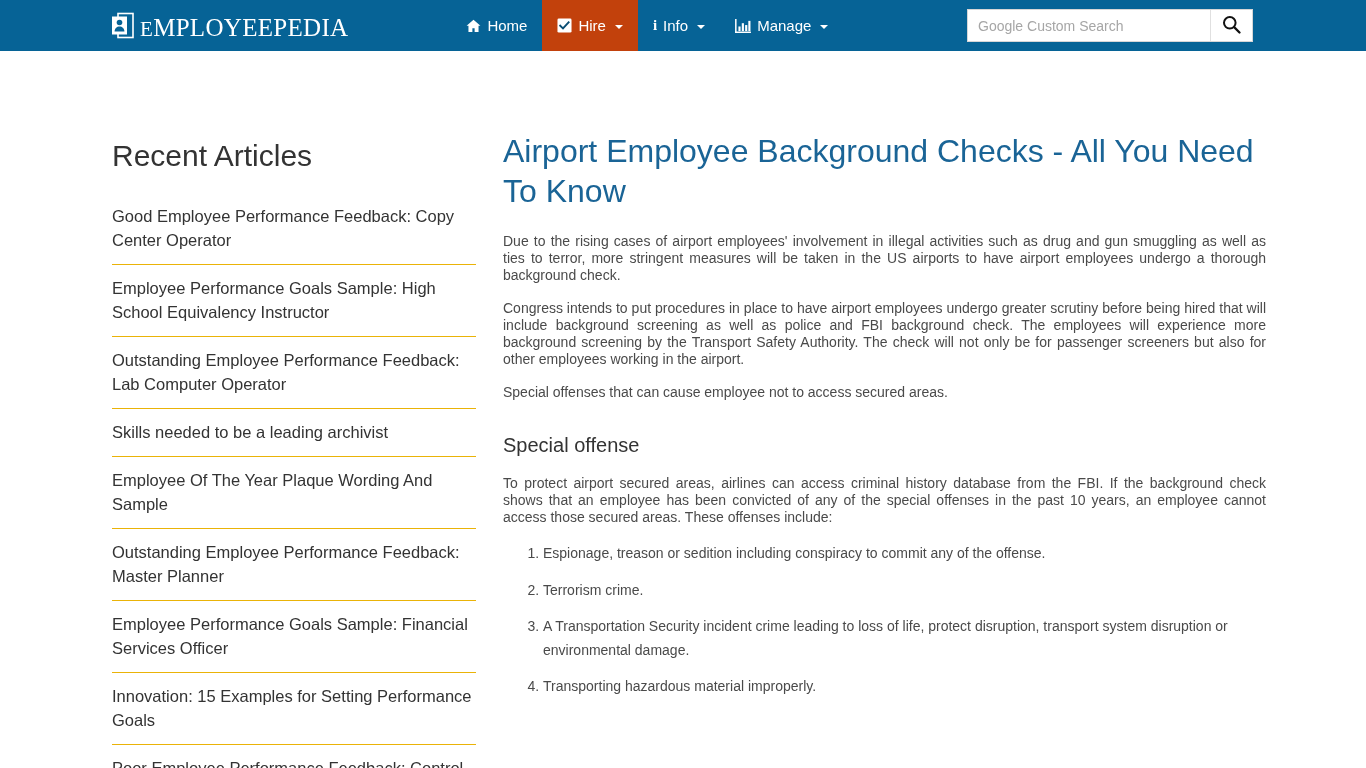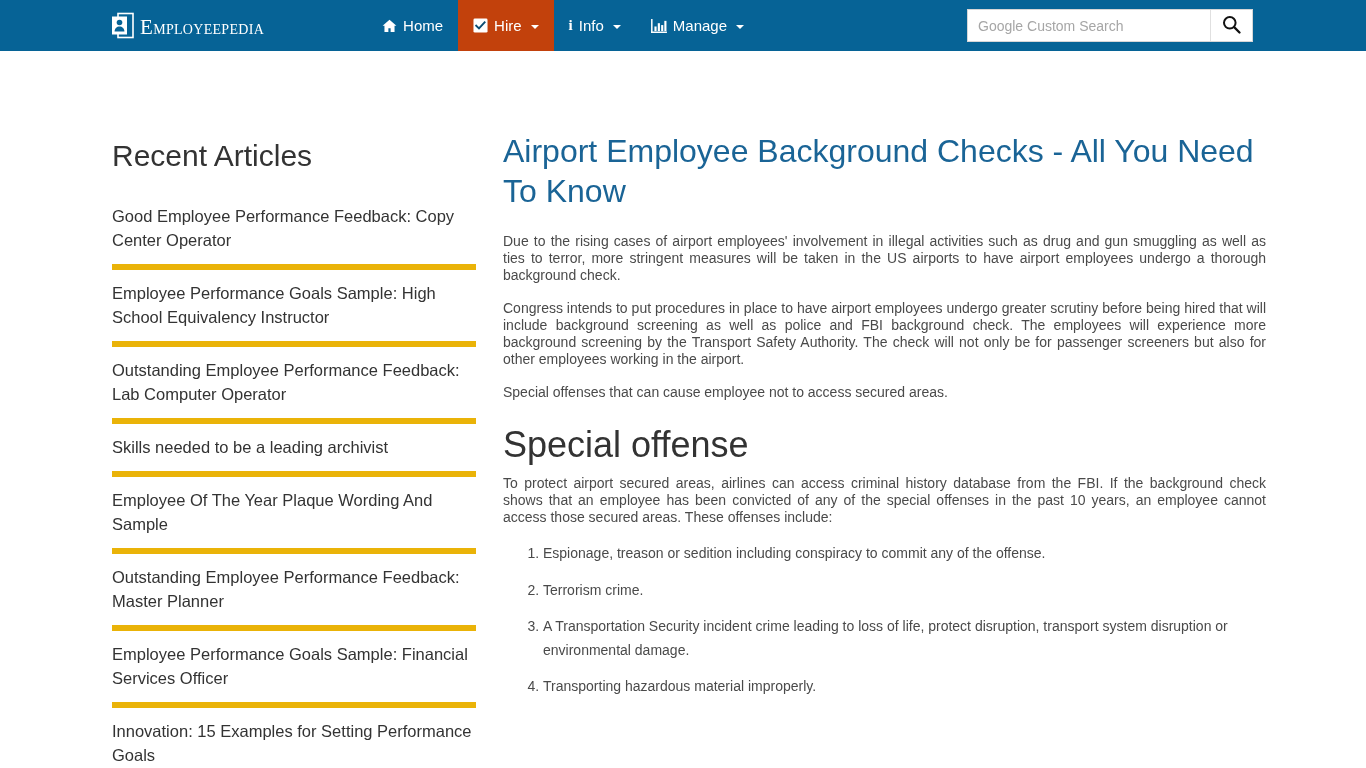--- a/index.html
+++ b/index.html
@@ -36,7 +36,7 @@
   }
   .brand-text {
     font-family: "Liberation Serif", serif;
-    font-size: 20px;
+    font-size: 35px;
     line-height: 30px;
     letter-spacing: .3px;
     color: #ffffff;

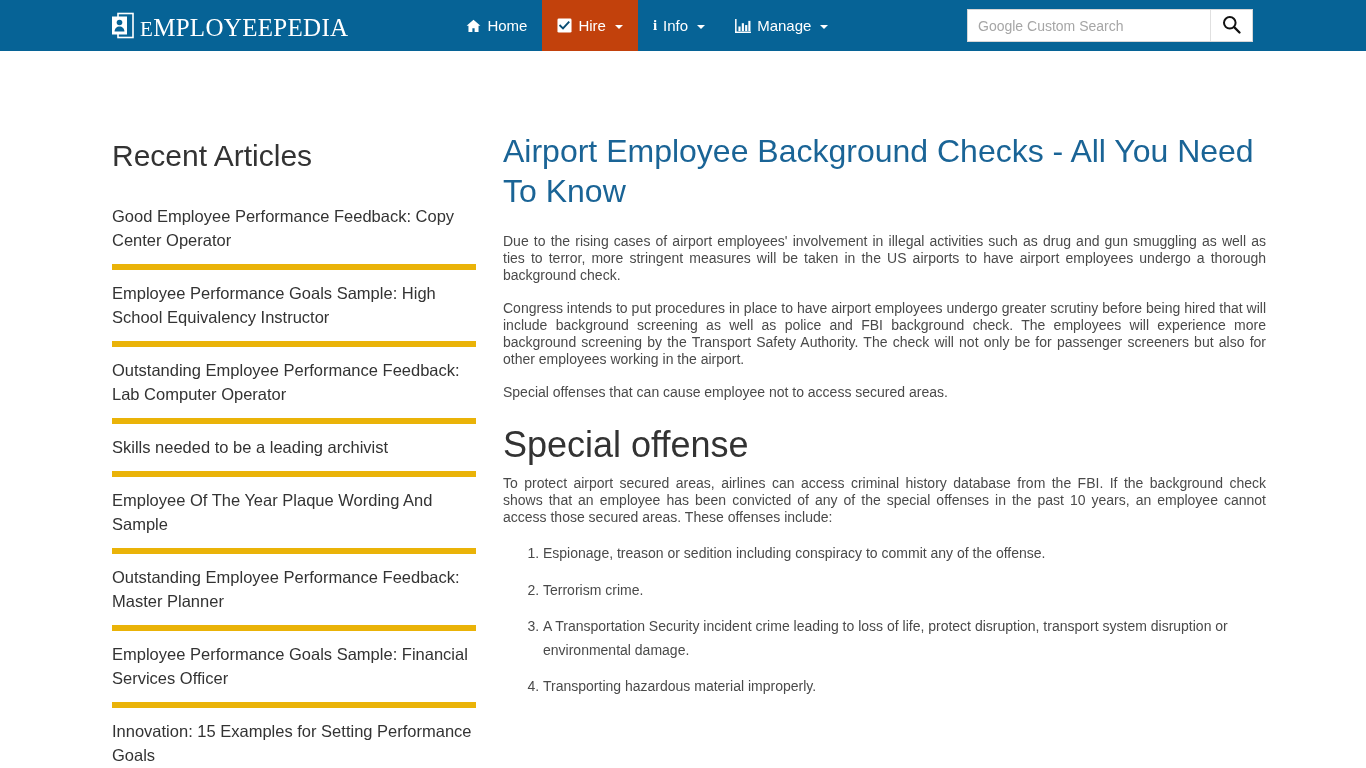--- a/index.html
+++ b/index.html
@@ -145,7 +145,7 @@
     font-size: 16.5px;
     line-height: 24px;
     padding: 11px 0 12px 0;
-    border-bottom: 6px solid #eab308;
+    border-bottom: 1px solid #eab308;
     cursor: pointer;
   }
   .article-item:first-child { padding-top: 9px; }

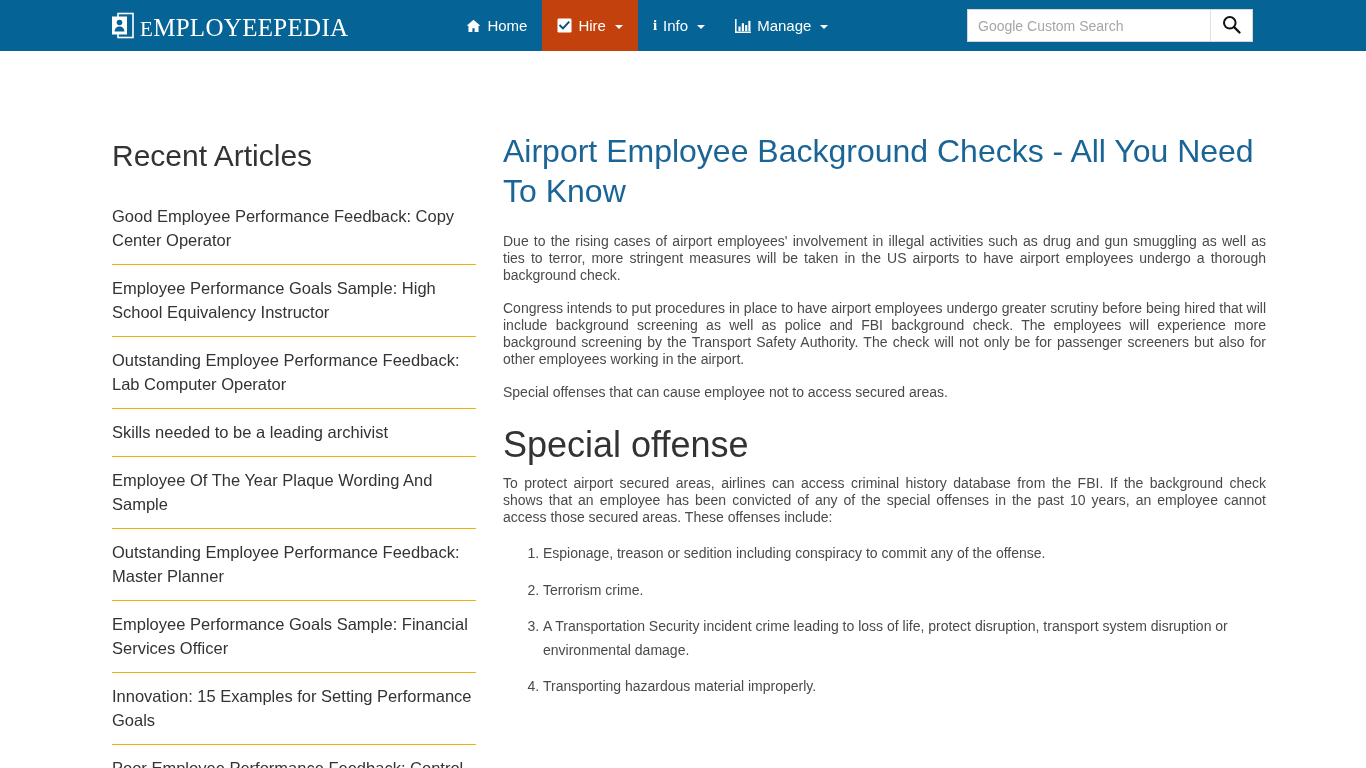--- a/index.html
+++ b/index.html
@@ -171,7 +171,7 @@
     text-align: justify;
   }
   .post-h2 {
-    font-size: 36px;
+    font-size: 20px;
     line-height: 32px;
     font-weight: normal;
     color: #333333;

